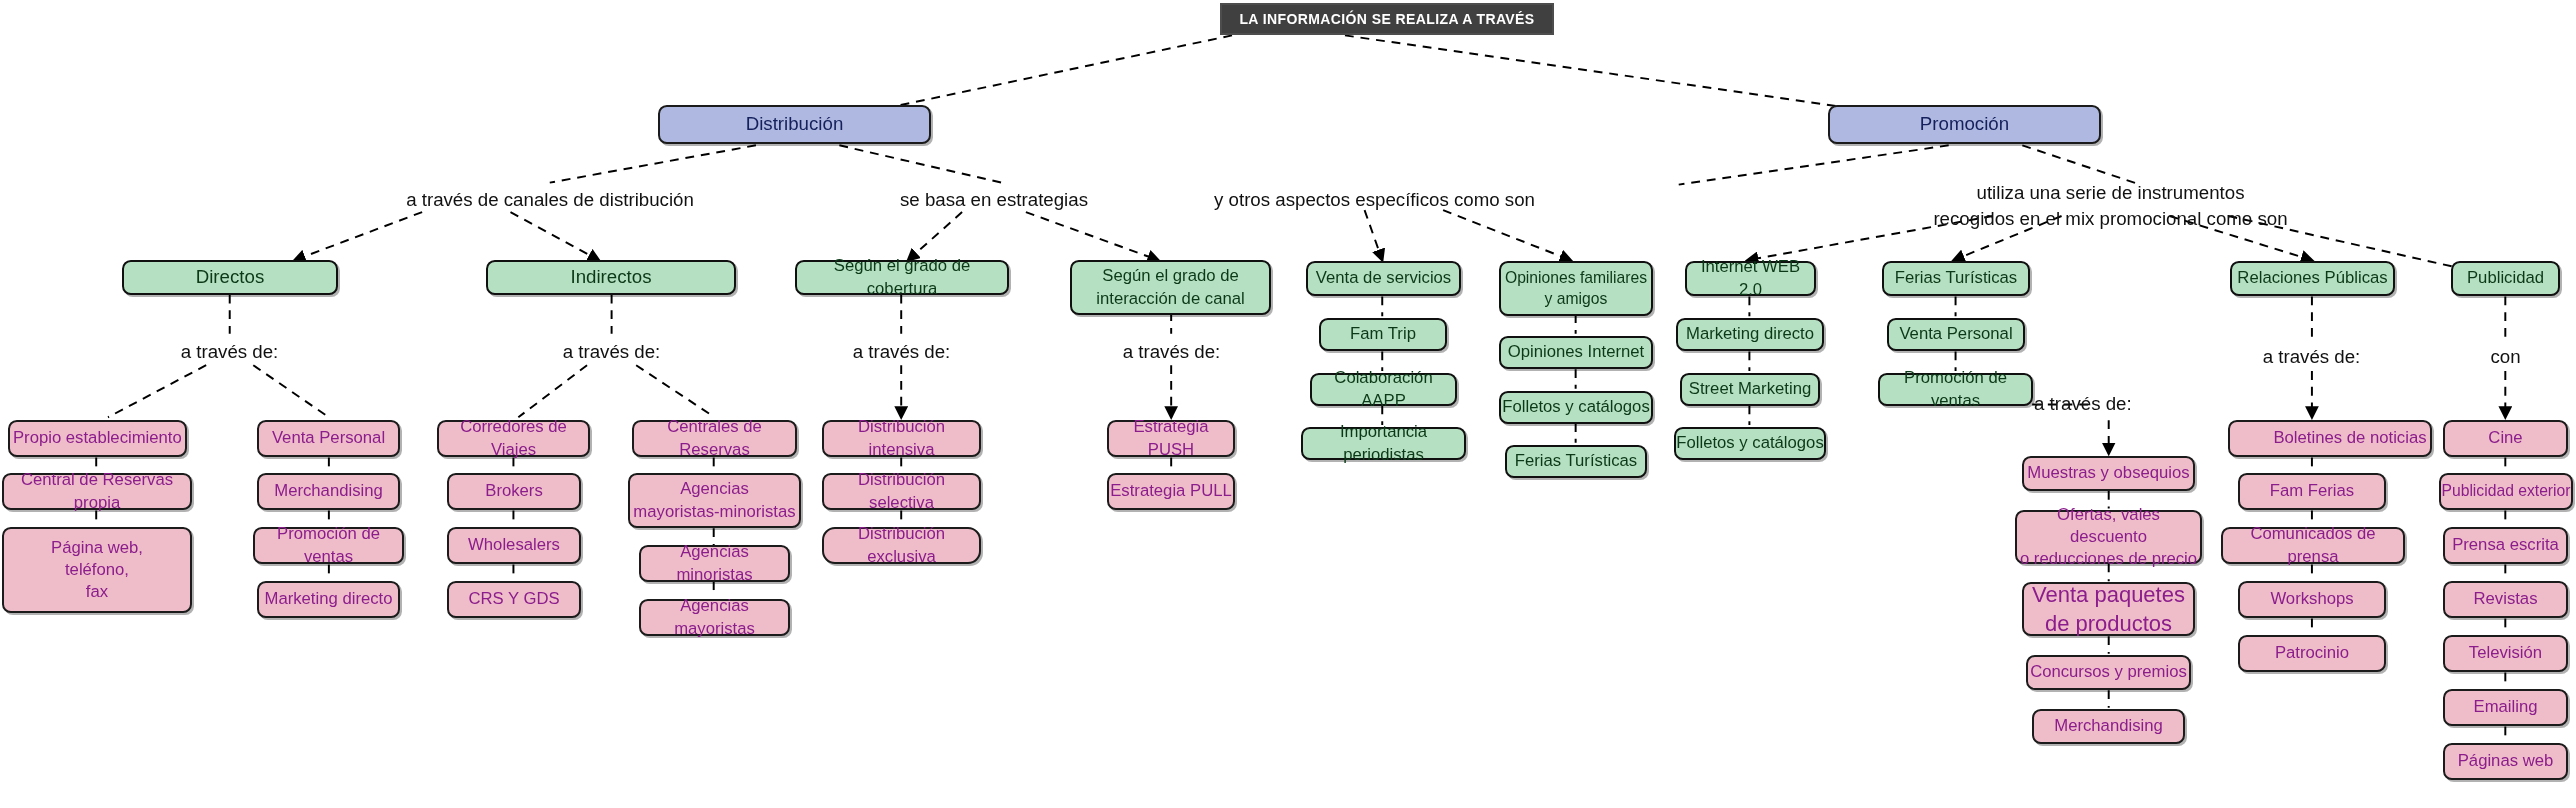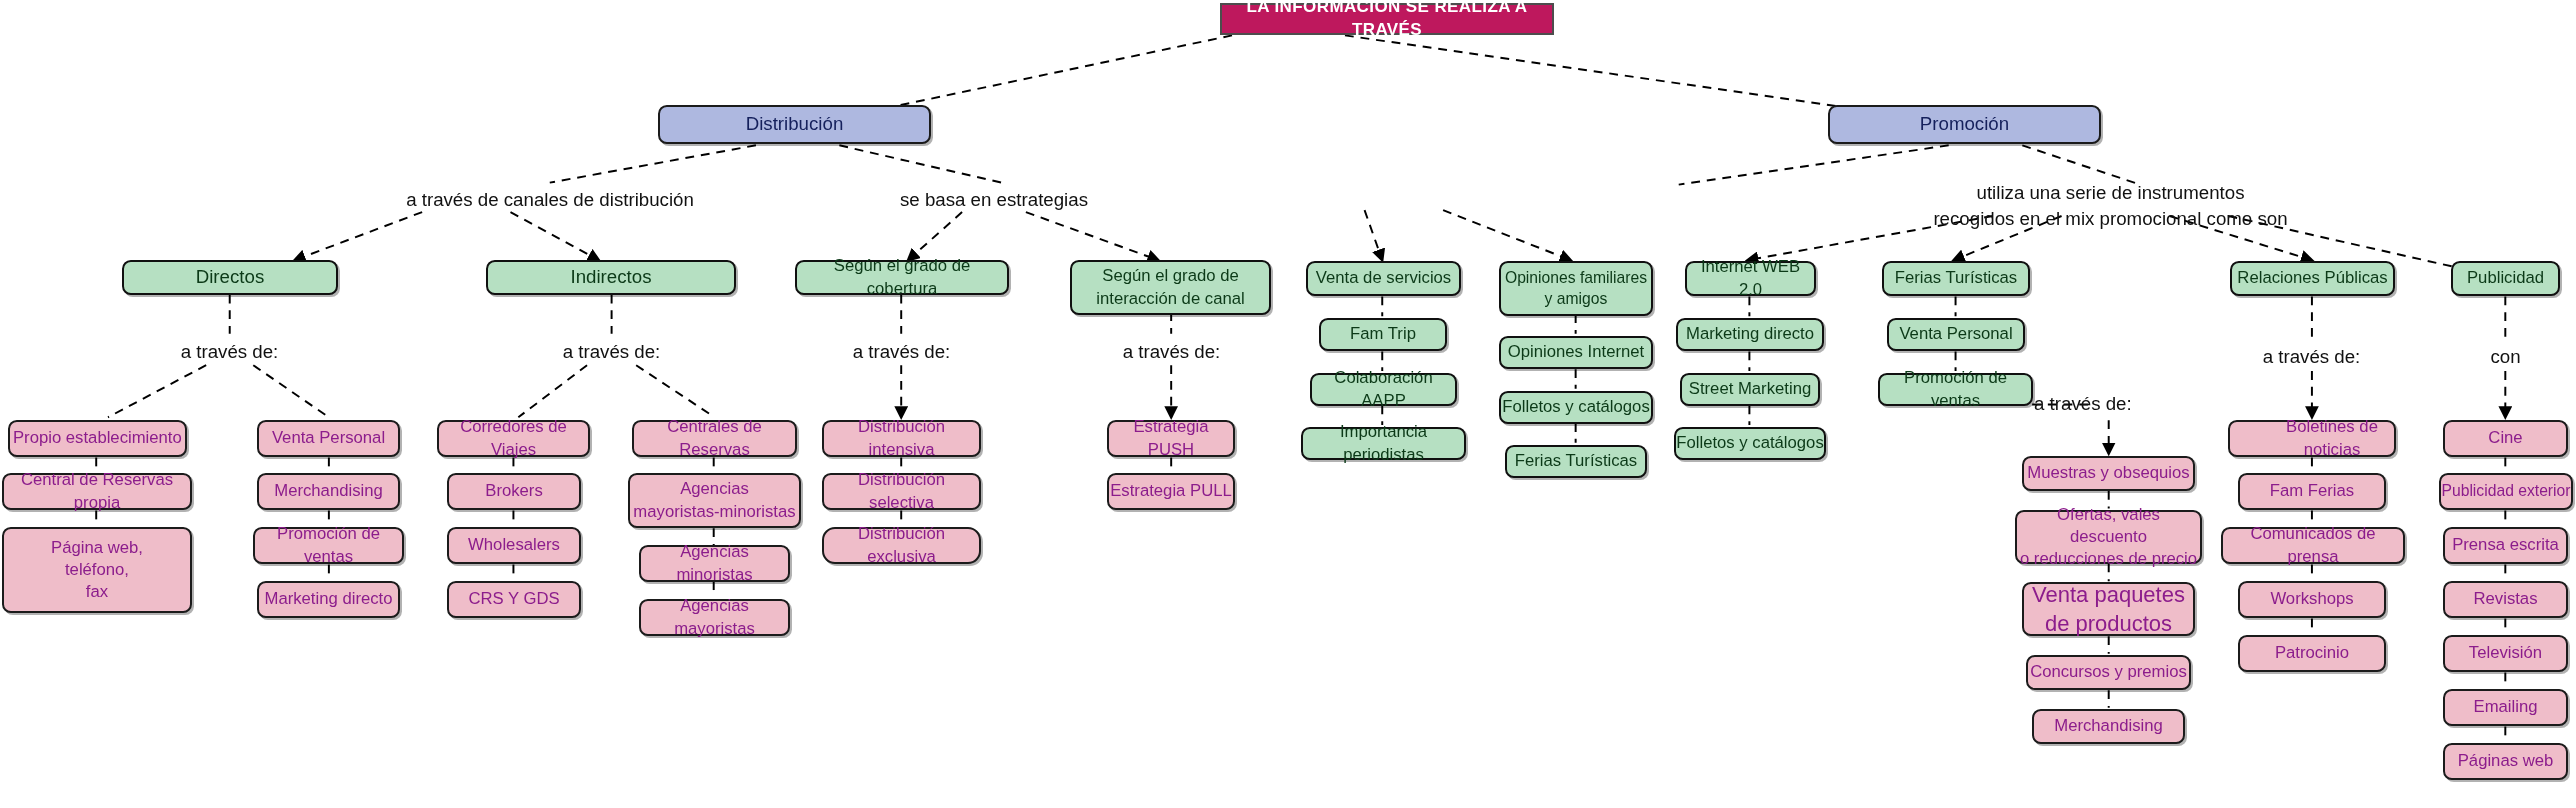--- a/index.html
+++ b/index.html
@@ -19,9 +19,9 @@
     z-index:5;
   }
   .title-node{
-    background:#be185d;border:2px solid #4d4d4d;border-radius:0;
+    background:#404040;border:2px solid #4d4d4d;border-radius:0;
     color:#ffffff;font-weight:bold;letter-spacing:0.4px;
-    font-size:17px;box-shadow:none;
+    font-size:14px;box-shadow:none;
   }
   .blue{background:#aeb8e0;border-color:#1b1b1b;color:#15205c;font-size:18.7px;}
   .green{background:#b6e0c2;border-color:#101010;color:#0c3a18;font-size:18.7px;}

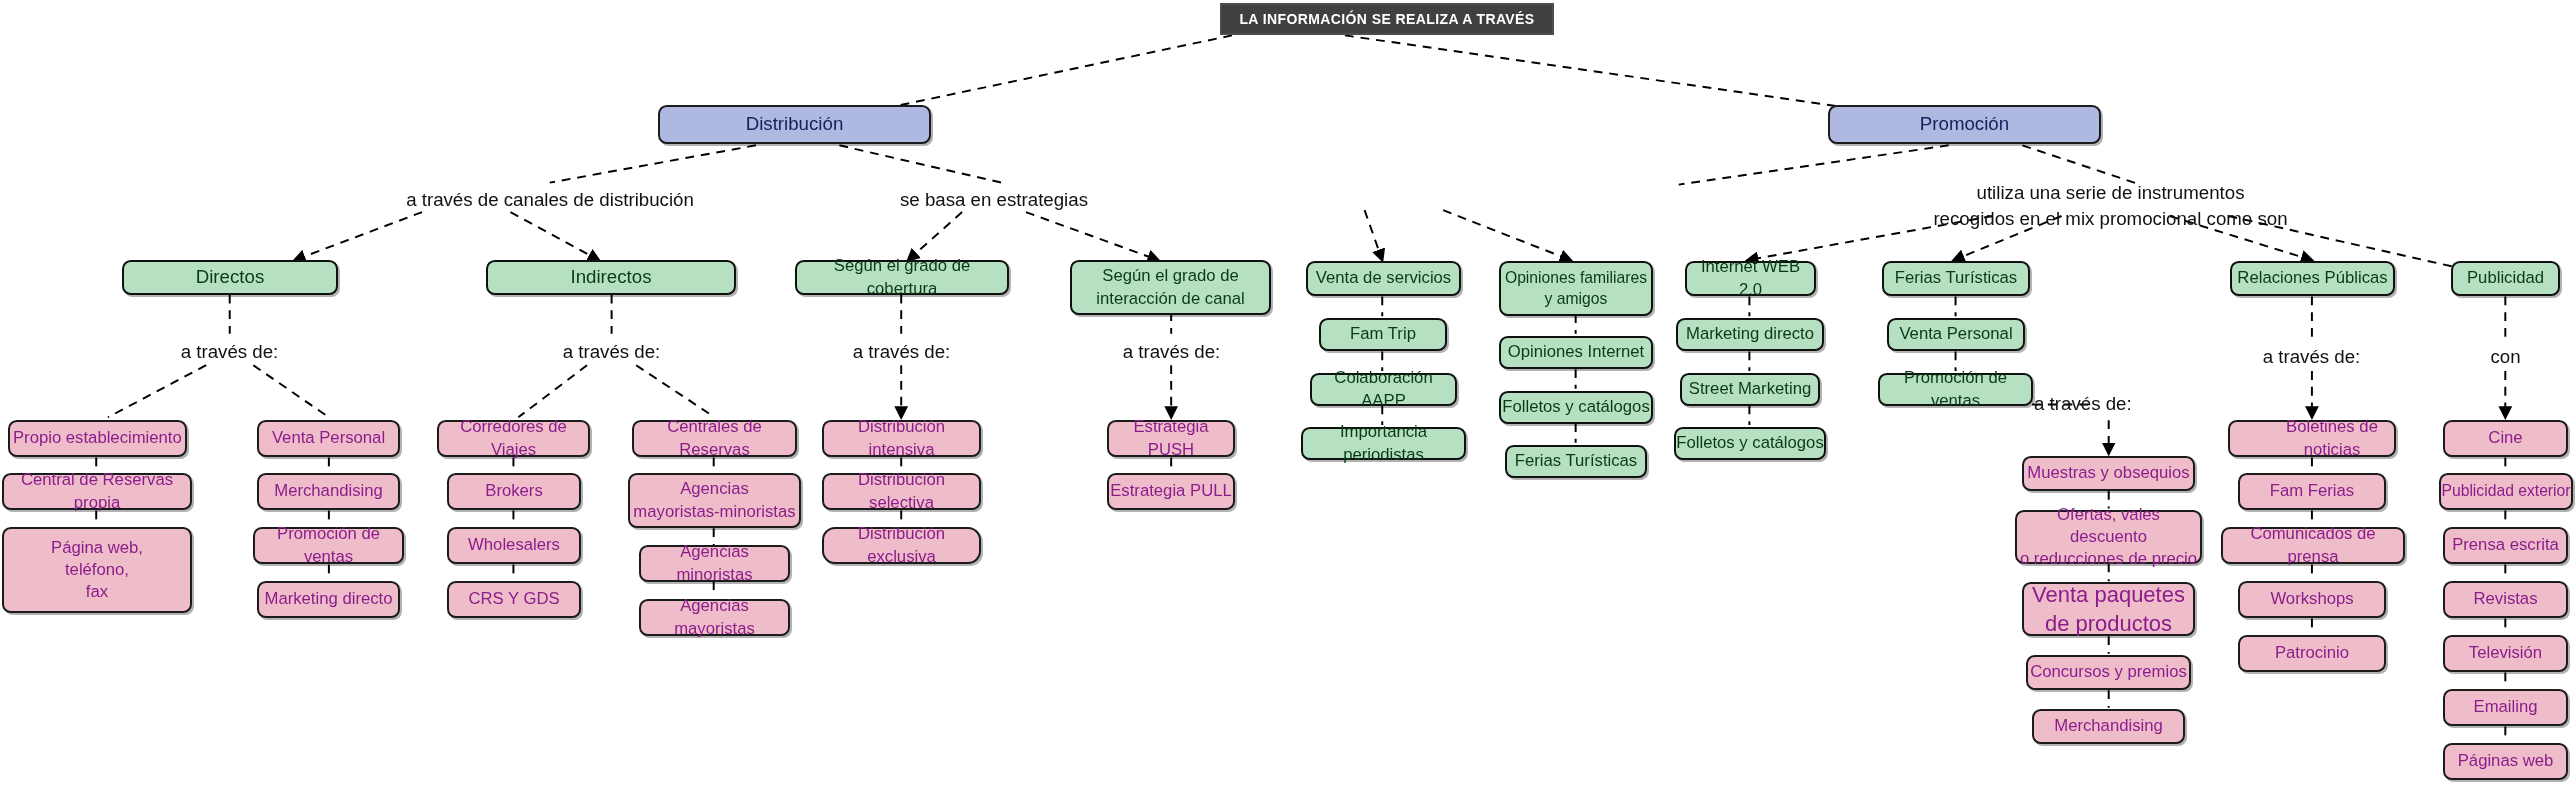--- a/index.html
+++ b/index.html
@@ -151,6 +151,7 @@
 
   <div class="edge-label" style="left:339px;top:187px;width:422px;">a través de canales de distribución</div>
   <div class="edge-label" style="left:849px;top:187px;width:290px;">se basa en estrategias</div>
+  <div class="edge-label" style="left:1134px;top:187px;width:481px;">y otros aspectos específicos como son</div>
   <div class="edge-label" style="left:1826px;top:180px;width:569px;">utiliza una serie de instrumentos
 recogidos en el mix promocional como son</div>
 

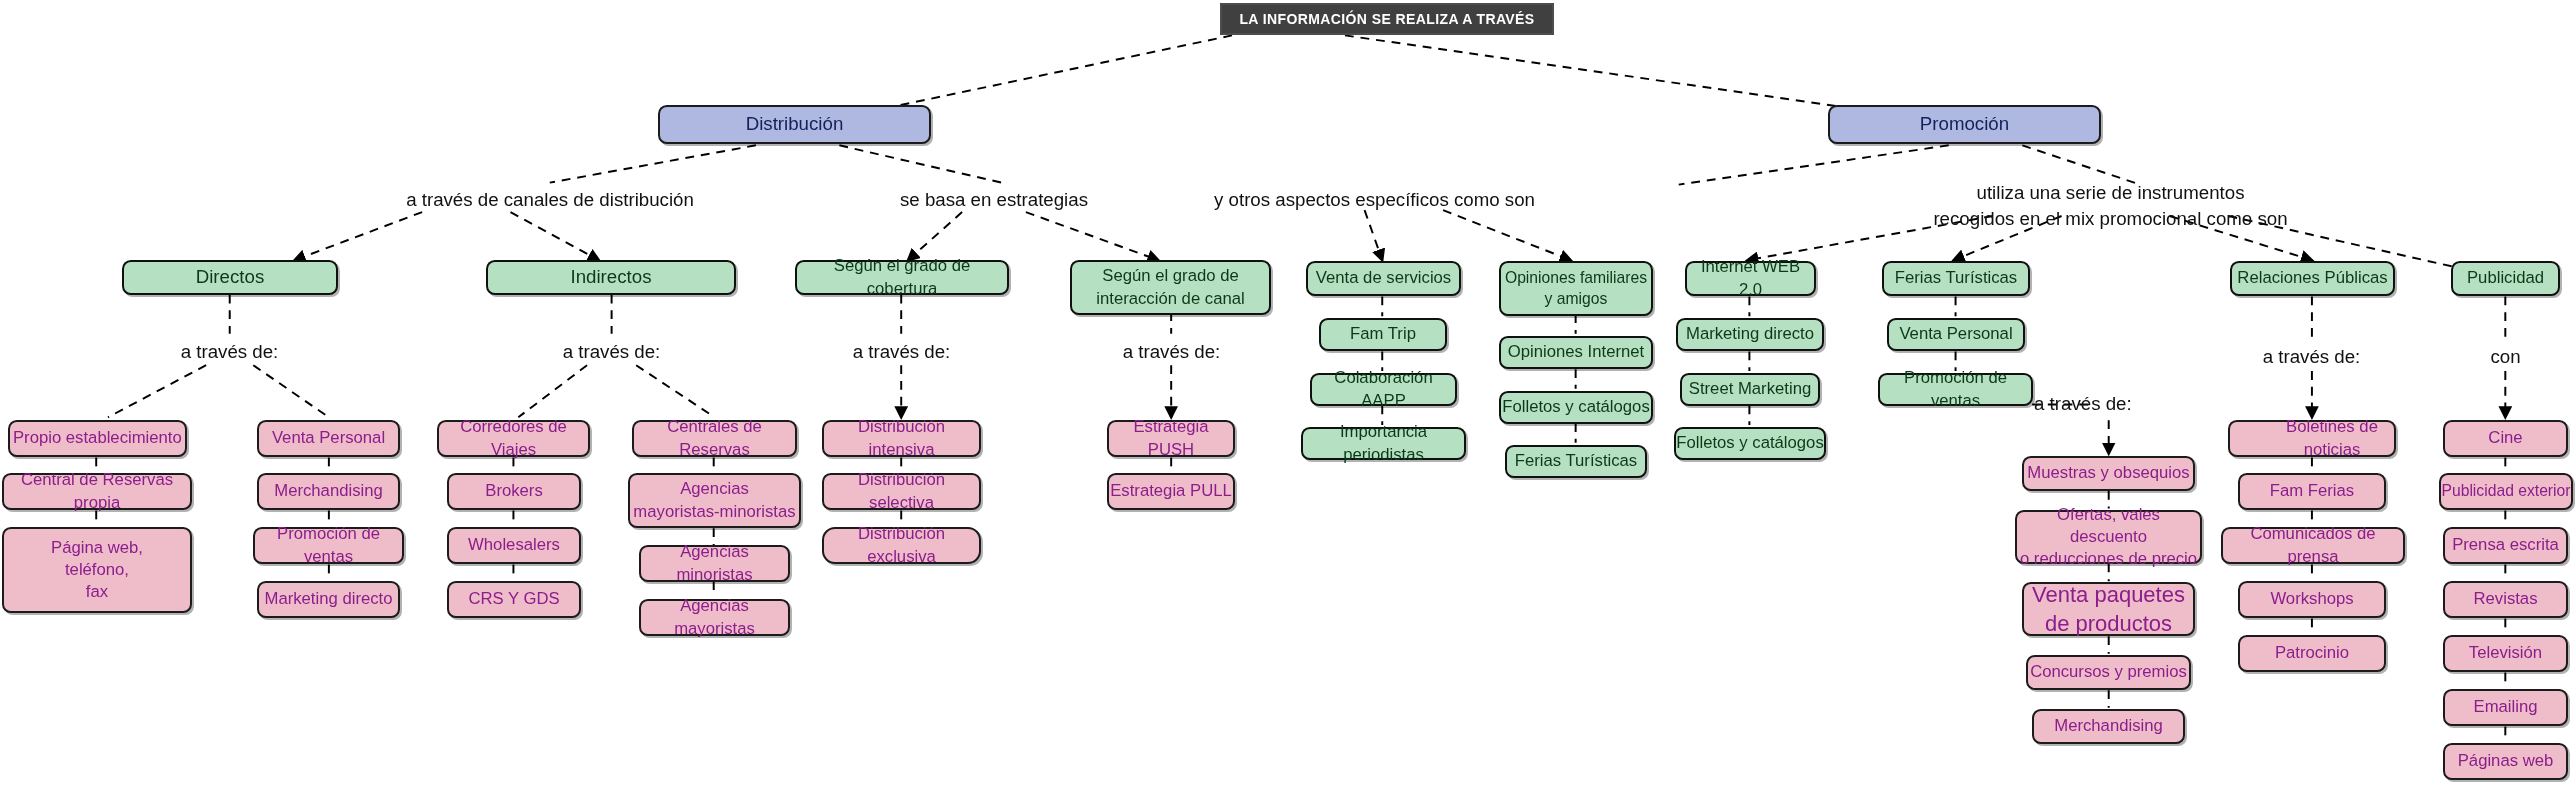--- a/index.html
+++ b/index.html
@@ -229,7 +229,7 @@
   <div class="node pink" style="left:2026px;top:655px;width:165px;height:35px;font-size:16.7px;">Concursos y premios</div>
   <div class="node pink" style="left:2032px;top:709px;width:153px;height:35px;font-size:16.7px;">Merchandising</div>
 
-  <div class="node pink" style="left:2228px;top:420px;width:168px;height:37px;font-size:16.7px;padding-left:40px;">Boletines de noticias</div>
+  <div class="node pink" style="left:2228px;top:420px;width:204px;height:37px;font-size:16.7px;padding-left:40px;">Boletines de noticias</div>
   <div class="node pink" style="left:2238px;top:473px;width:148px;height:37px;font-size:16.7px;">Fam Ferias</div>
   <div class="node pink" style="left:2221px;top:527px;width:184px;height:37px;font-size:16.7px;">Comunicados de prensa</div>
   <div class="node pink" style="left:2238px;top:581px;width:148px;height:37px;font-size:16.7px;">Workshops</div>

